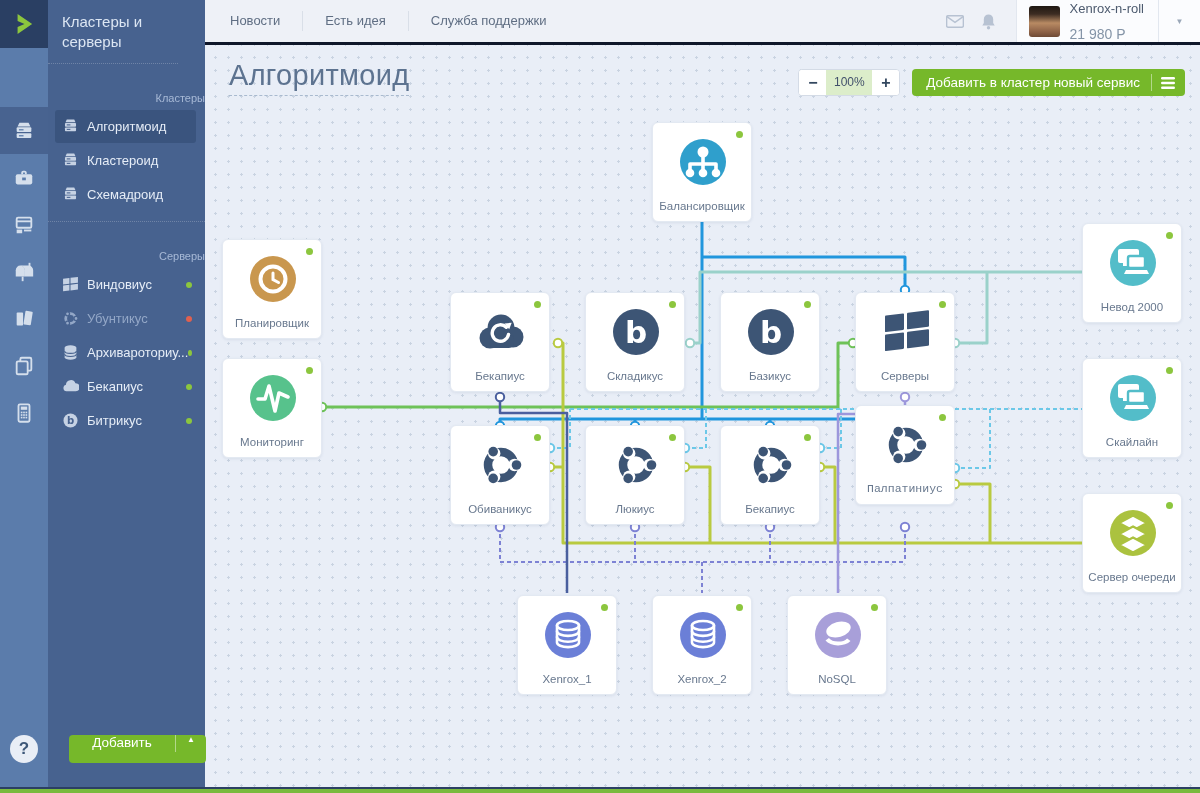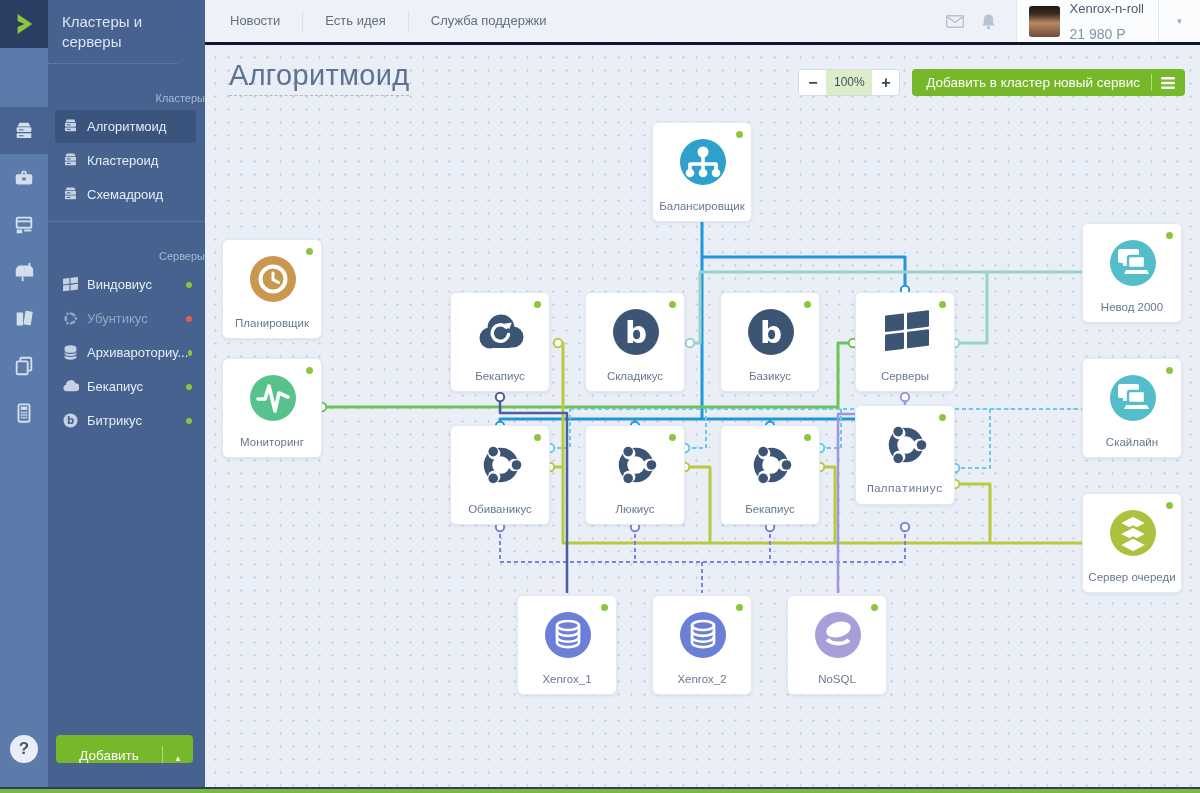--- a/index.html
+++ b/index.html
@@ -27,8 +27,8 @@
   .sb-item .mini-ico { width:17px; height:17px; margin-right:8px; flex:0 0 17px; }
   .sb-item .status-dot { width:6px; height:6px; border-radius:50%; margin-left:auto; margin-right:4px; }
   .sb-section.servers { border-top:1px dotted rgba(255,255,255,.22); margin-top:10px; }
-  .sb-add { position:absolute; left:8px; bottom:24px; width:137px; height:28px; background:#76b82a;
-    border:none; border-radius:4px; color:#fff; font-size:13.5px; display:flex; align-items:flex-end; cursor:pointer;
+  .sb-add { position:absolute; left:21px; bottom:24px; width:137px; height:28px; background:#76b82a;
+    border:none; border-radius:4px; color:#fff; font-size:13.5px; display:flex; align-items:flex-start; cursor:pointer;
     font-family:"Liberation Sans", sans-serif; }
   .sb-add .lbl { flex:1; text-align:center; }
   .sb-add .sep { width:1px; height:17px; background:rgba(255,255,255,.45); }

